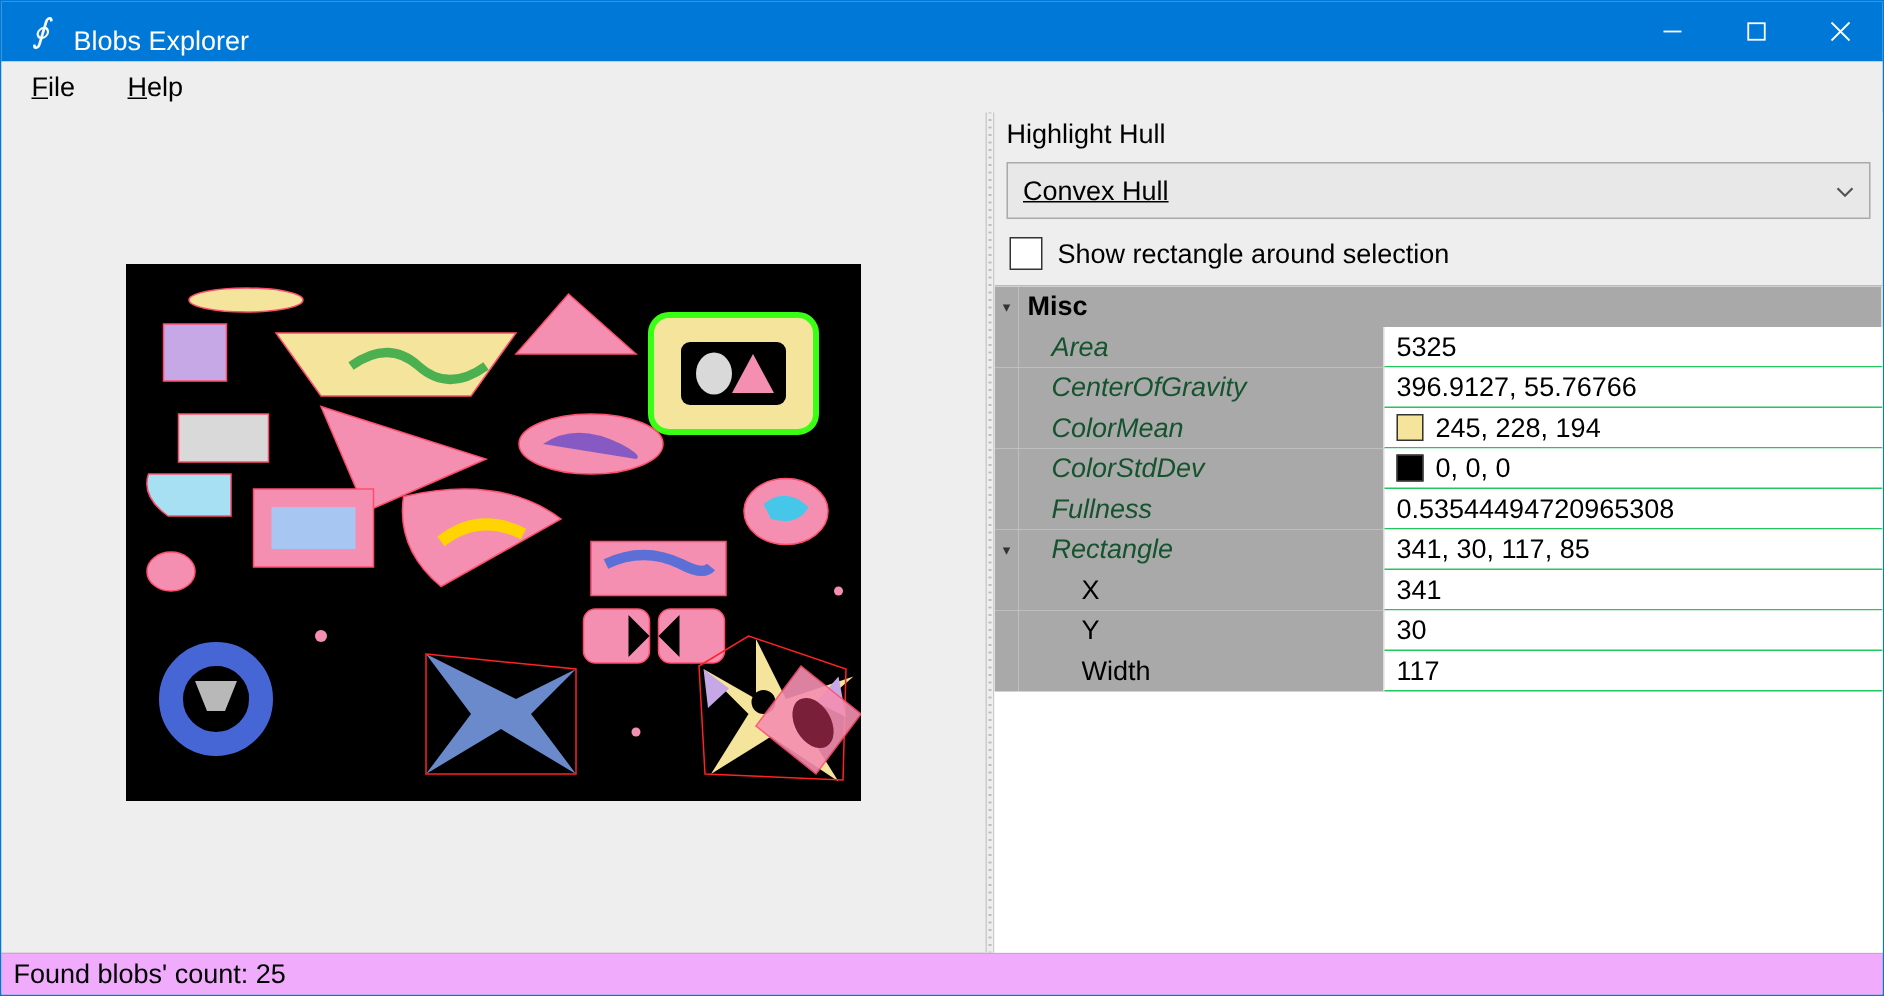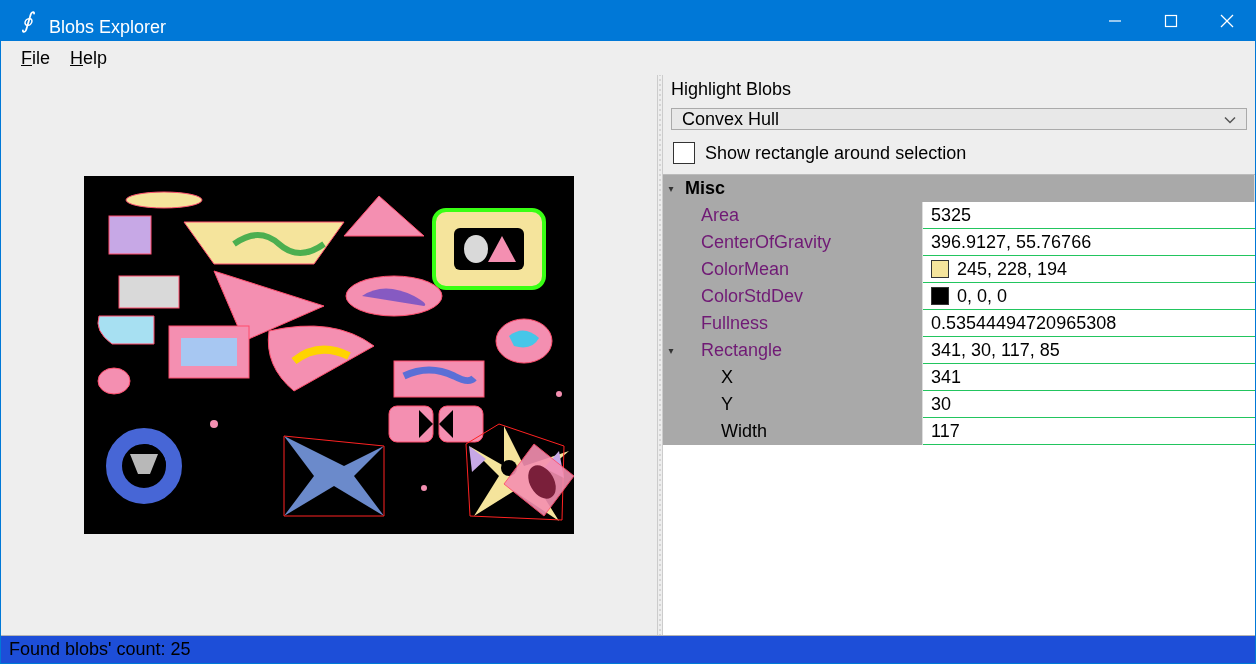--- a/index.html
+++ b/index.html
@@ -59,7 +59,7 @@
   display: flex;
   align-items: center;
   padding: 0 20px;
-  gap: 20px;
+  gap: 35px;
   font-size: 18px;
   background: #eeeeee;
 }

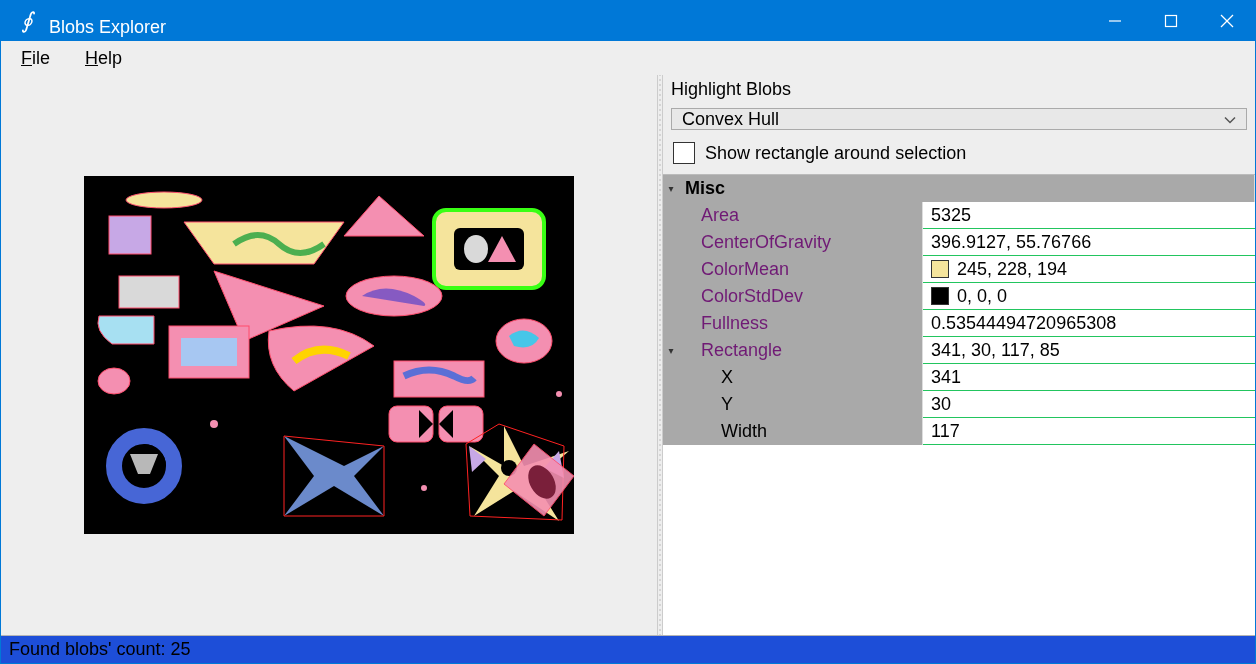--- a/index.html
+++ b/index.html
@@ -294,7 +294,7 @@
     <div class="splitter"></div>
 
     <div class="right-pane">
-      <div class="label-row">Highlight Blobs</div>
+      <div class="label-row">Highlight Hull</div>
       <div class="dropdown">
         <span>Convex Hull</span>
         <span class="chev">

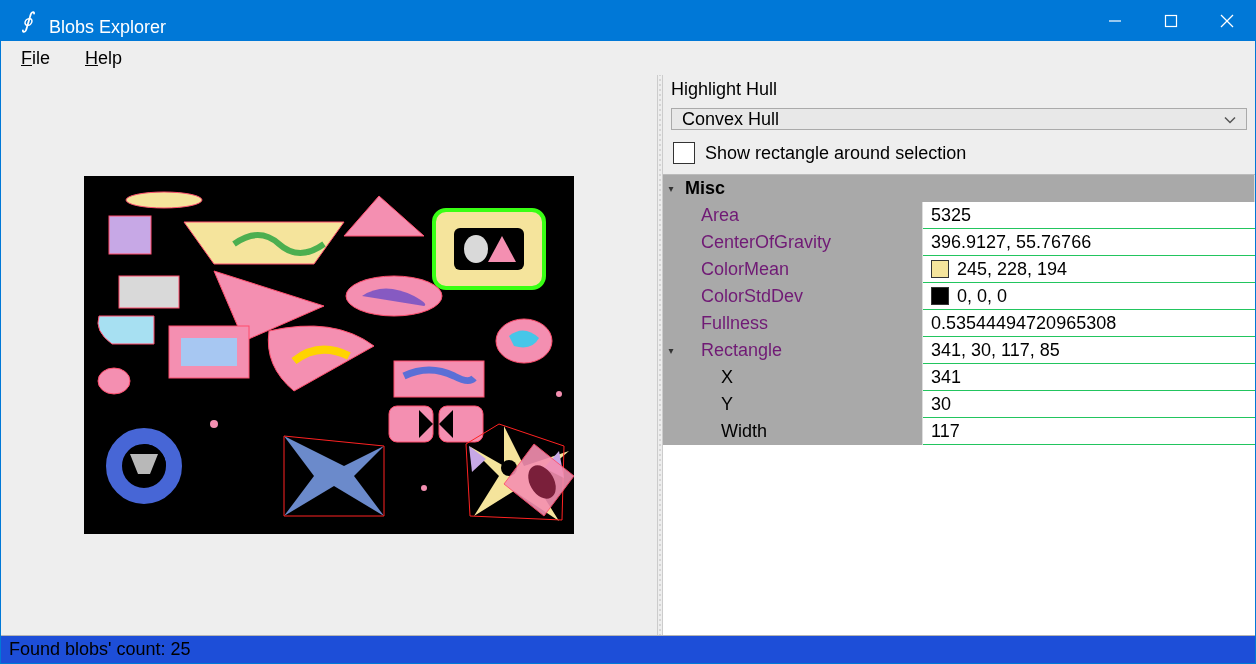--- a/index.html
+++ b/index.html
@@ -108,7 +108,7 @@
 }
 .dropdown {
   margin: 6px 8px;
-  height: 22px;
+  height: 38px;
   border: 1px solid #aaa;
   background: #e8e8e8;
   display: flex;
@@ -116,6 +116,7 @@
   padding: 0 10px;
   font-size: 18px;
   position: relative;
+  text-decoration: underline;
 }
 .dropdown .chev {
   position: absolute;

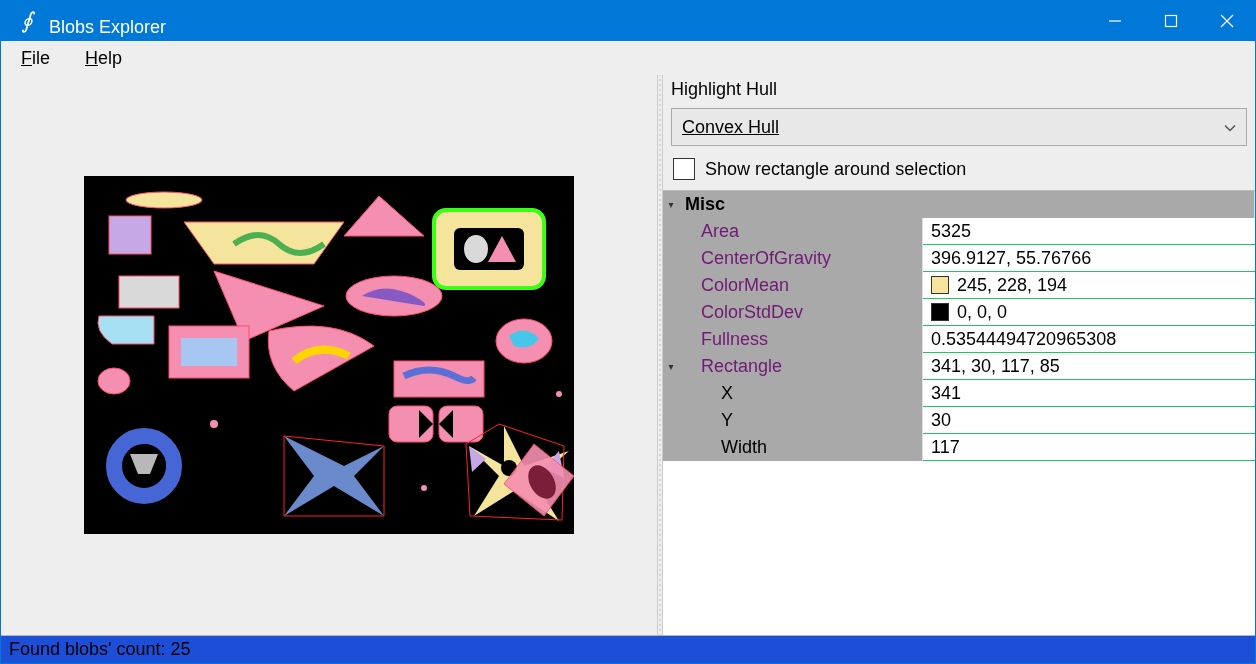--- a/index.html
+++ b/index.html
@@ -181,7 +181,7 @@
 .propgrid .row.selected .caret-cell {
   background: #a9a9a9;
 }
-.propgrid .indent1 .label-cell { padding-left: 22px; color: #701a75; }
+.propgrid .indent1 .label-cell { padding-left: 22px; color: #14532d; font-style: italic; }
 .propgrid .indent2 .label-cell { padding-left: 42px; }
 .color-swatch {
   width: 18px;

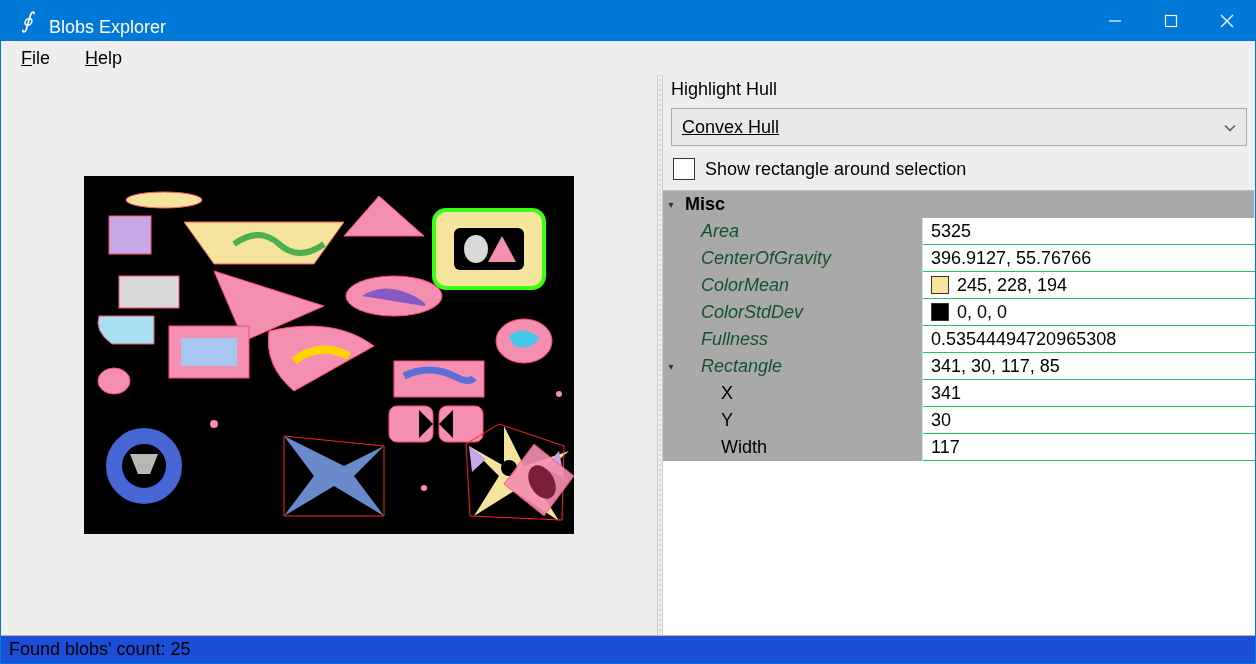--- a/index.html
+++ b/index.html
@@ -193,7 +193,7 @@
 .statusbar {
   height: 28px;
   border-top: 1px solid #b5b5b5;
-  background: #1d4ed8;
+  background: #f0abfc;
   display: flex;
   align-items: center;
   padding: 0 8px;

